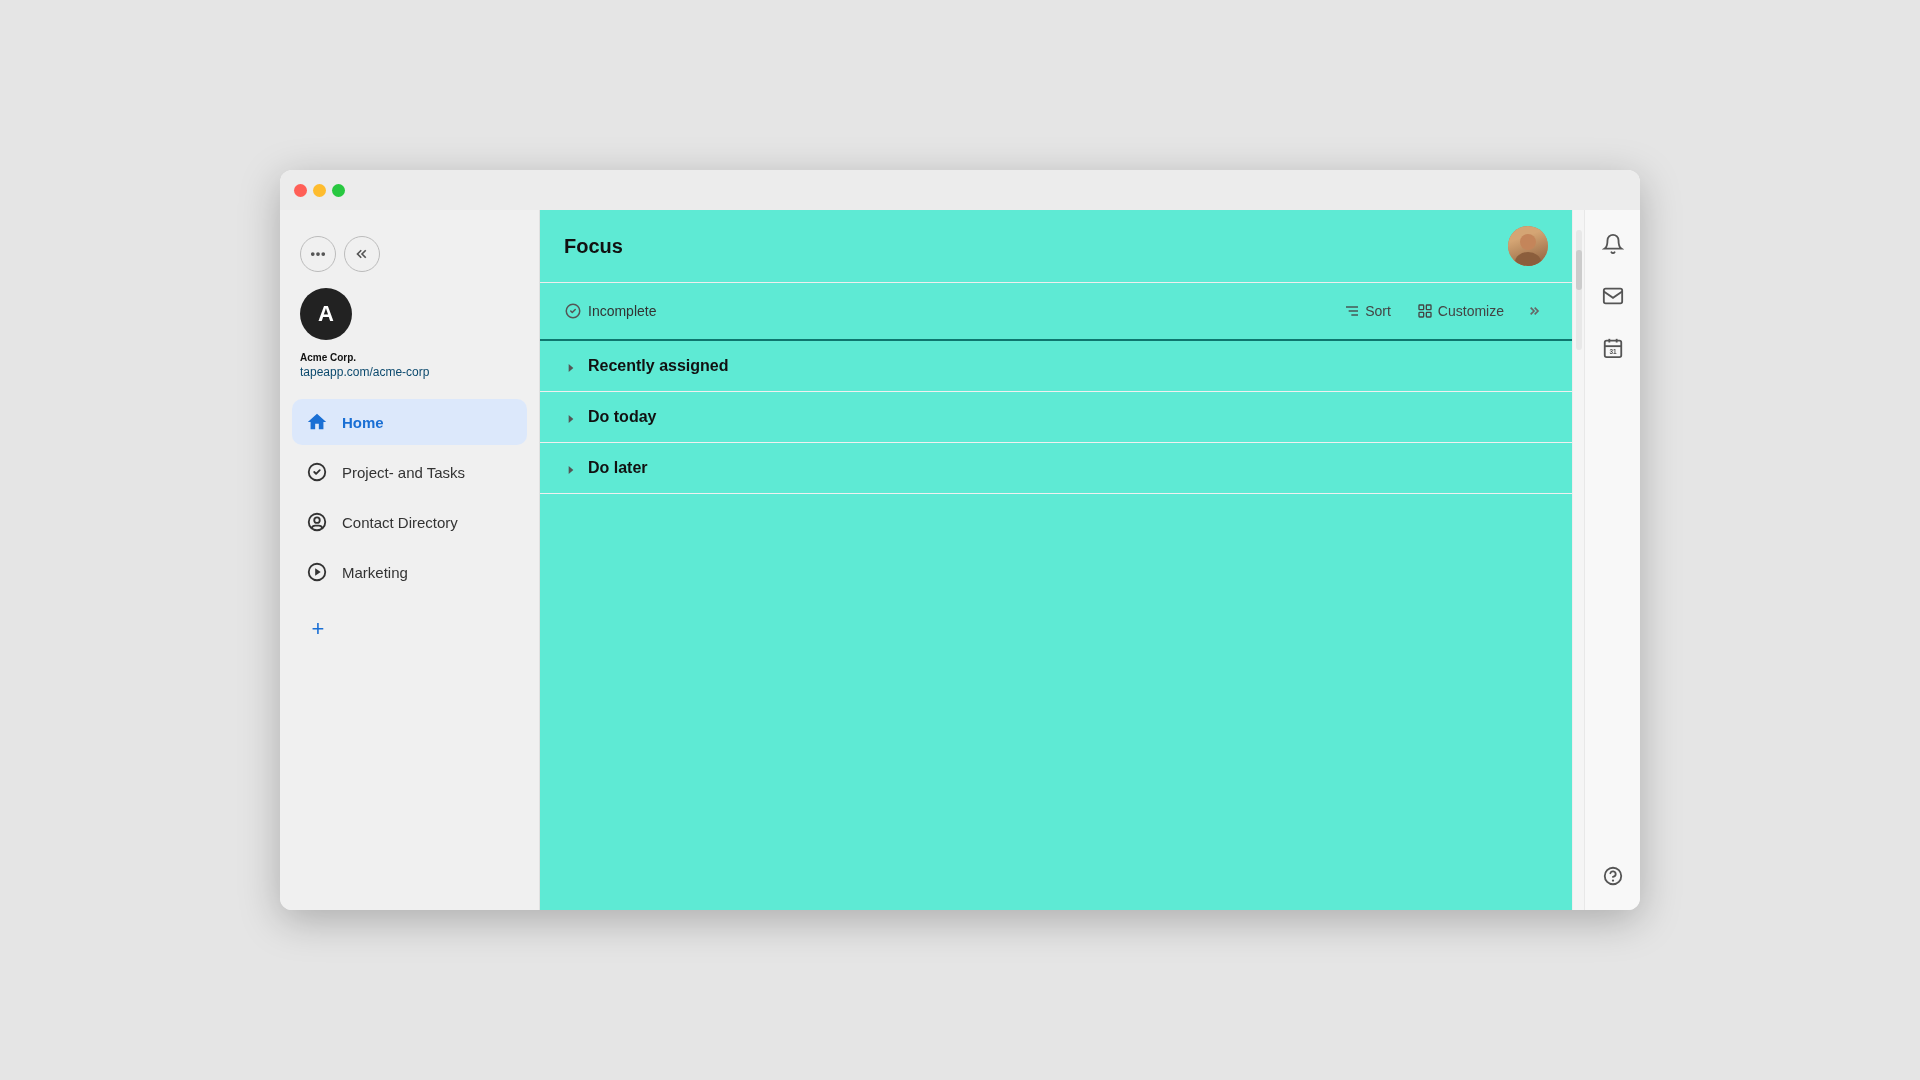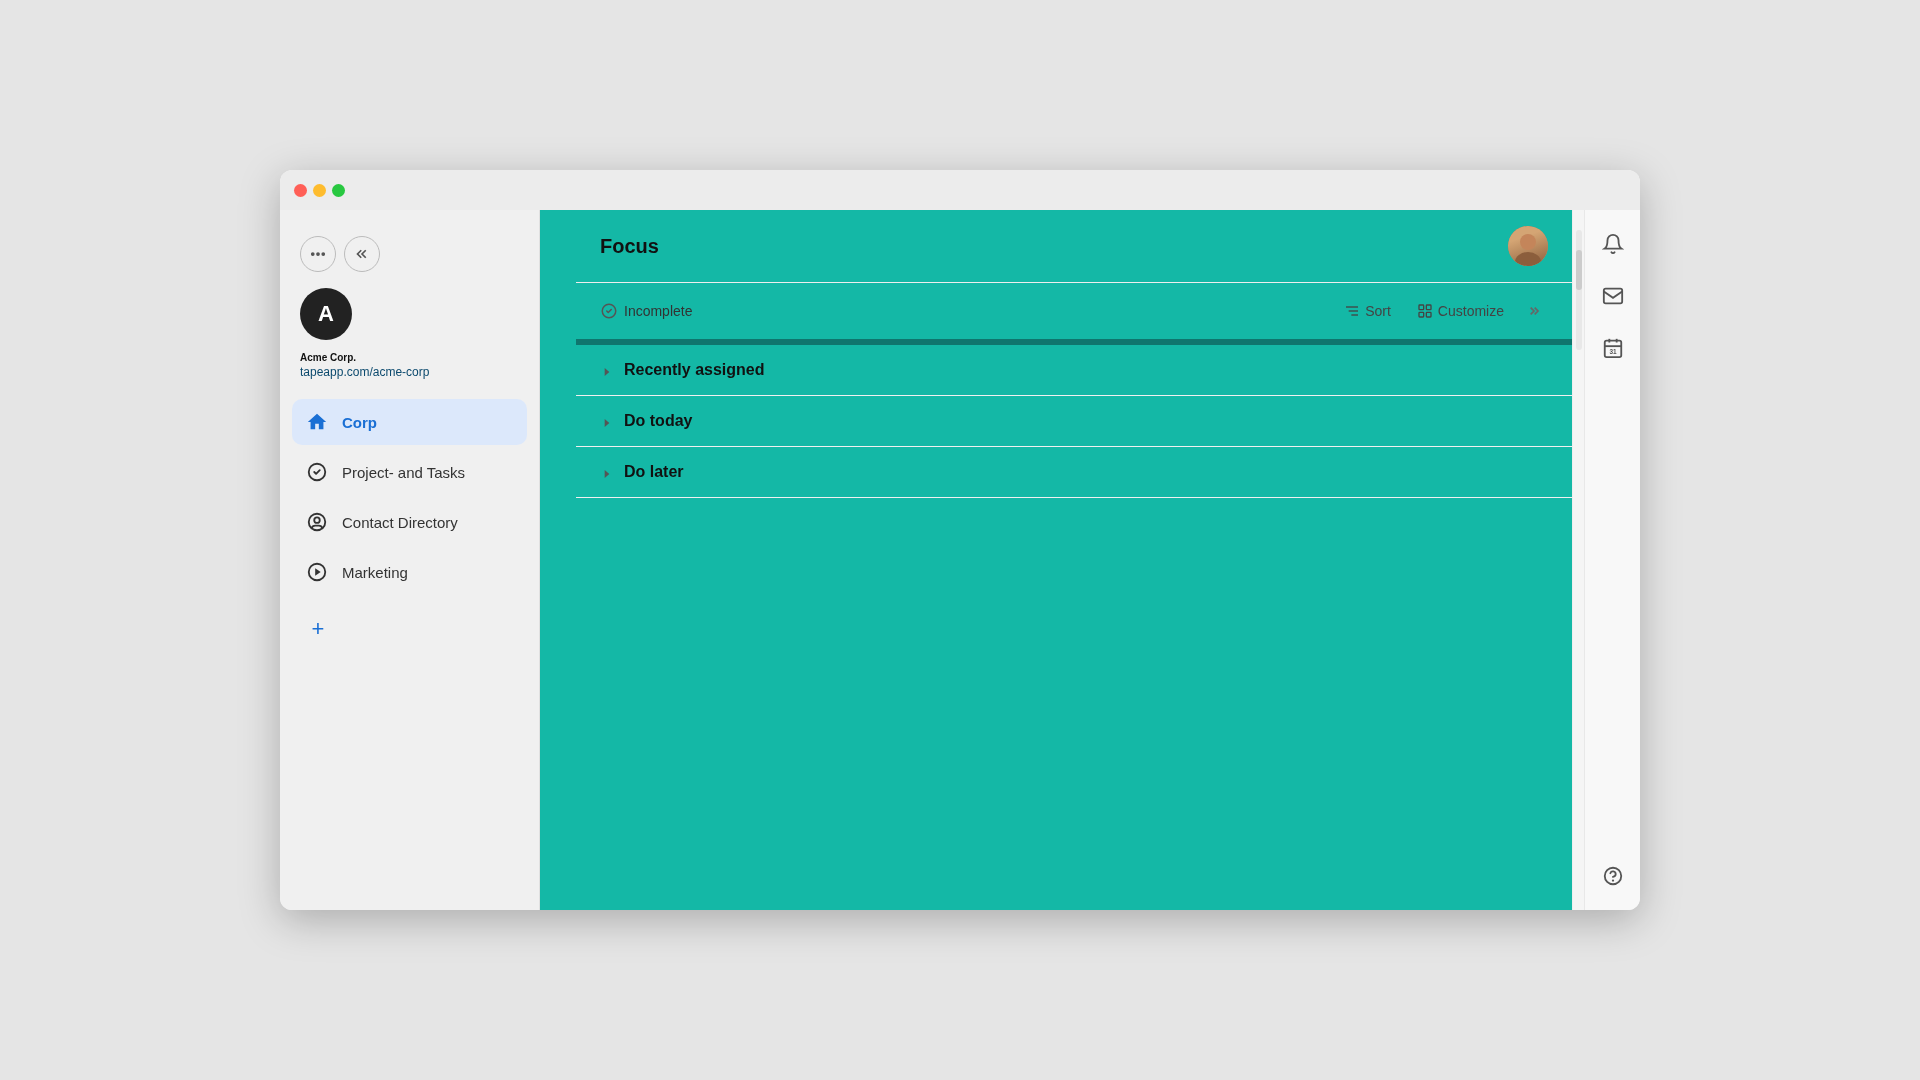--- a/index.html
+++ b/index.html
@@ -167,9 +167,8 @@
       flex: 1;
       display: flex;
       flex-direction: column;
-      background: #14b8a6;
+      background: #5eead4;
       overflow: hidden;
-      padding-left: 36px;
     }
     .main-header {
       display: flex;

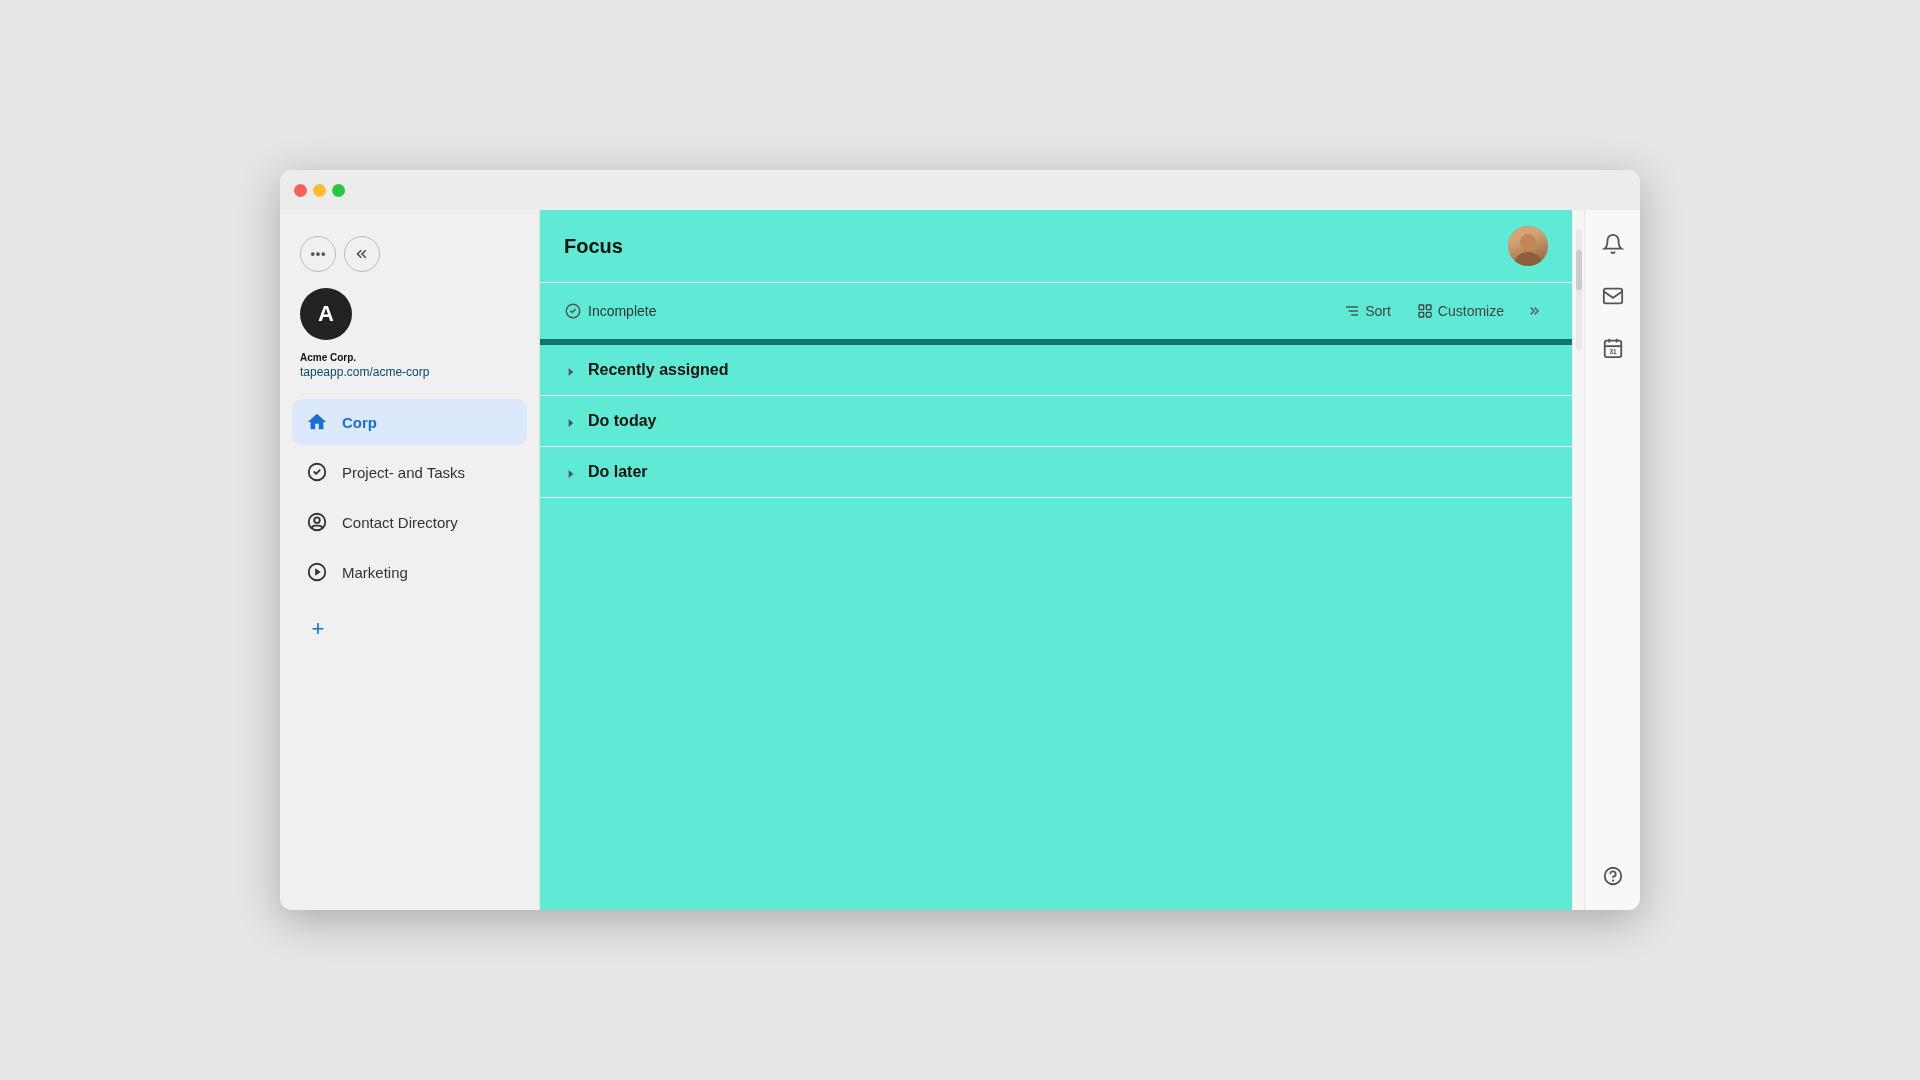--- a/index.html
+++ b/index.html
@@ -205,7 +205,7 @@
       align-items: center;
       justify-content: space-between;
       padding: 14px 24px;
-      border-bottom: 6px solid #0f766e;
+      border-bottom: 2px solid #0f766e;
     }
     .filter-left {
       display: flex;

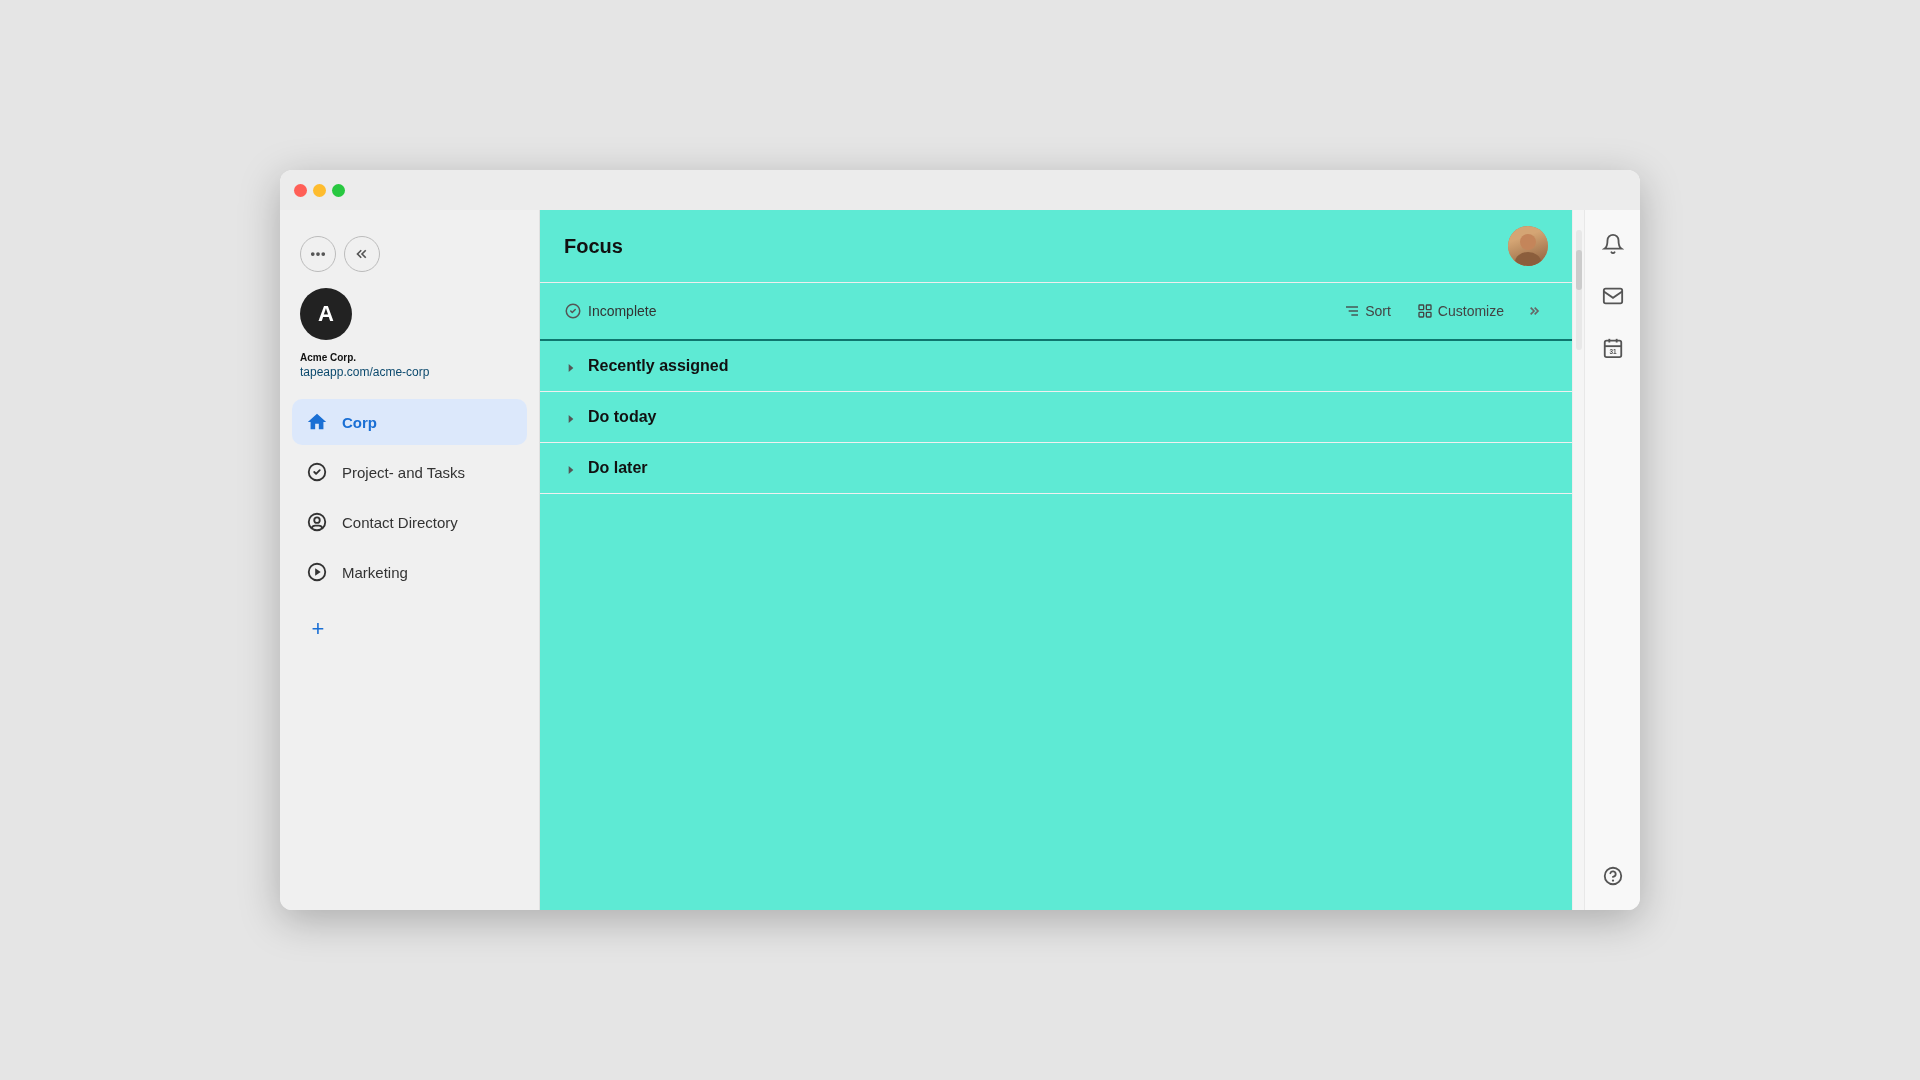--- a/index.html
+++ b/index.html
@@ -372,7 +372,7 @@
               <path d="M10 20v-6h4v6h5v-8h3L12 3 2 12h3v8z"></path>
             </svg>
           </div>
-          <span class="nav-label">Corp</span>
+          <span class="nav-label">Home</span>
         </div>
 
         <div class="nav-item">

